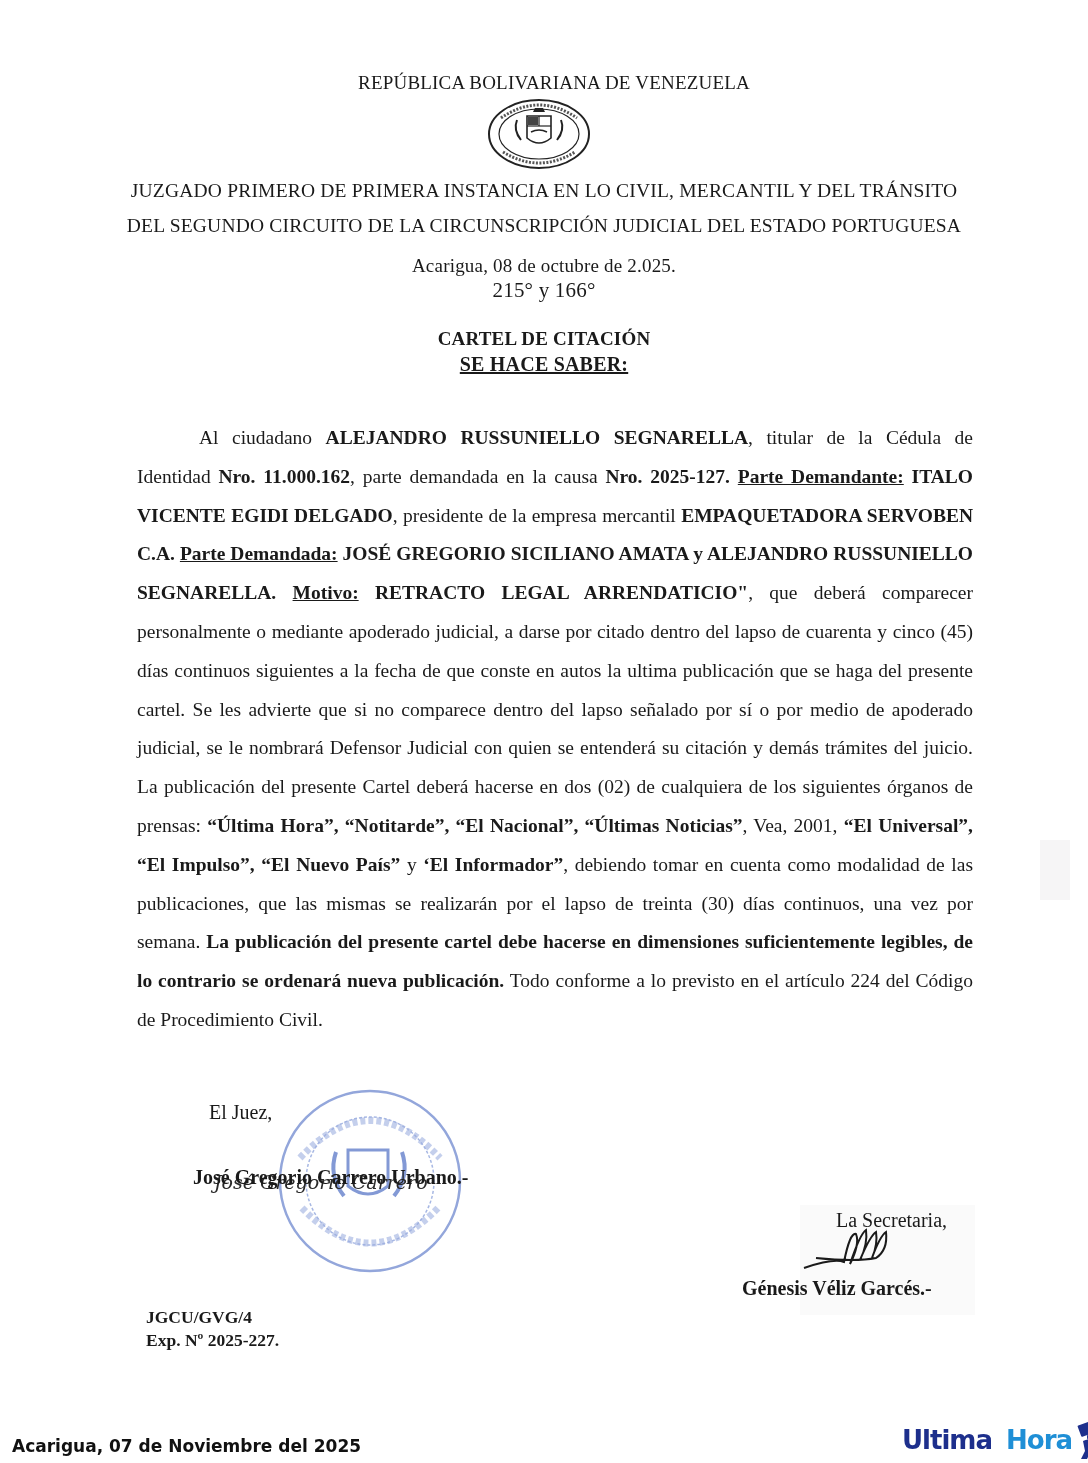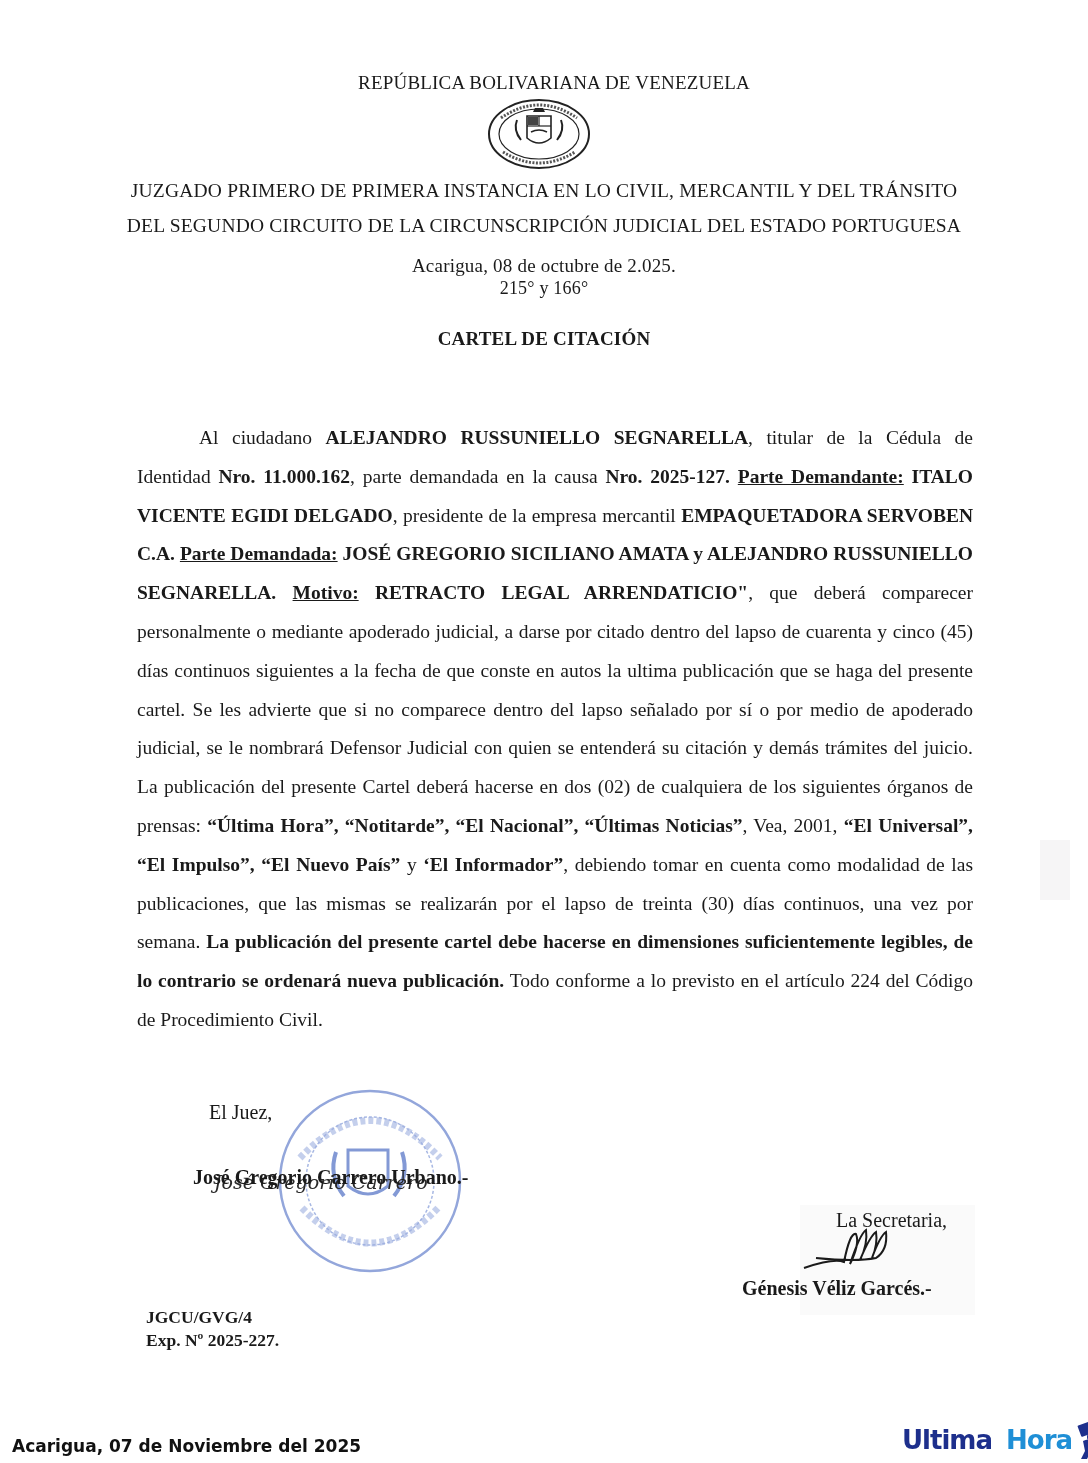--- a/index.html
+++ b/index.html
@@ -15,7 +15,7 @@
   .court1 { top: 180px; font-size: 19.5px; }
   .court2 { top: 215px; font-size: 19.5px; }
   .date1 { top: 255px; font-size: 19px; }
-  .date2 { top: 278px; font-size: 18px; }
+  .date2 { top: 278px; font-size: 21px; }
   .title { top: 328px; font-weight: bold; font-size: 19px; }
   .subtitle { top: 353px; font-weight: bold; font-size: 20px; }
   .subtitle span { text-decoration: underline; }

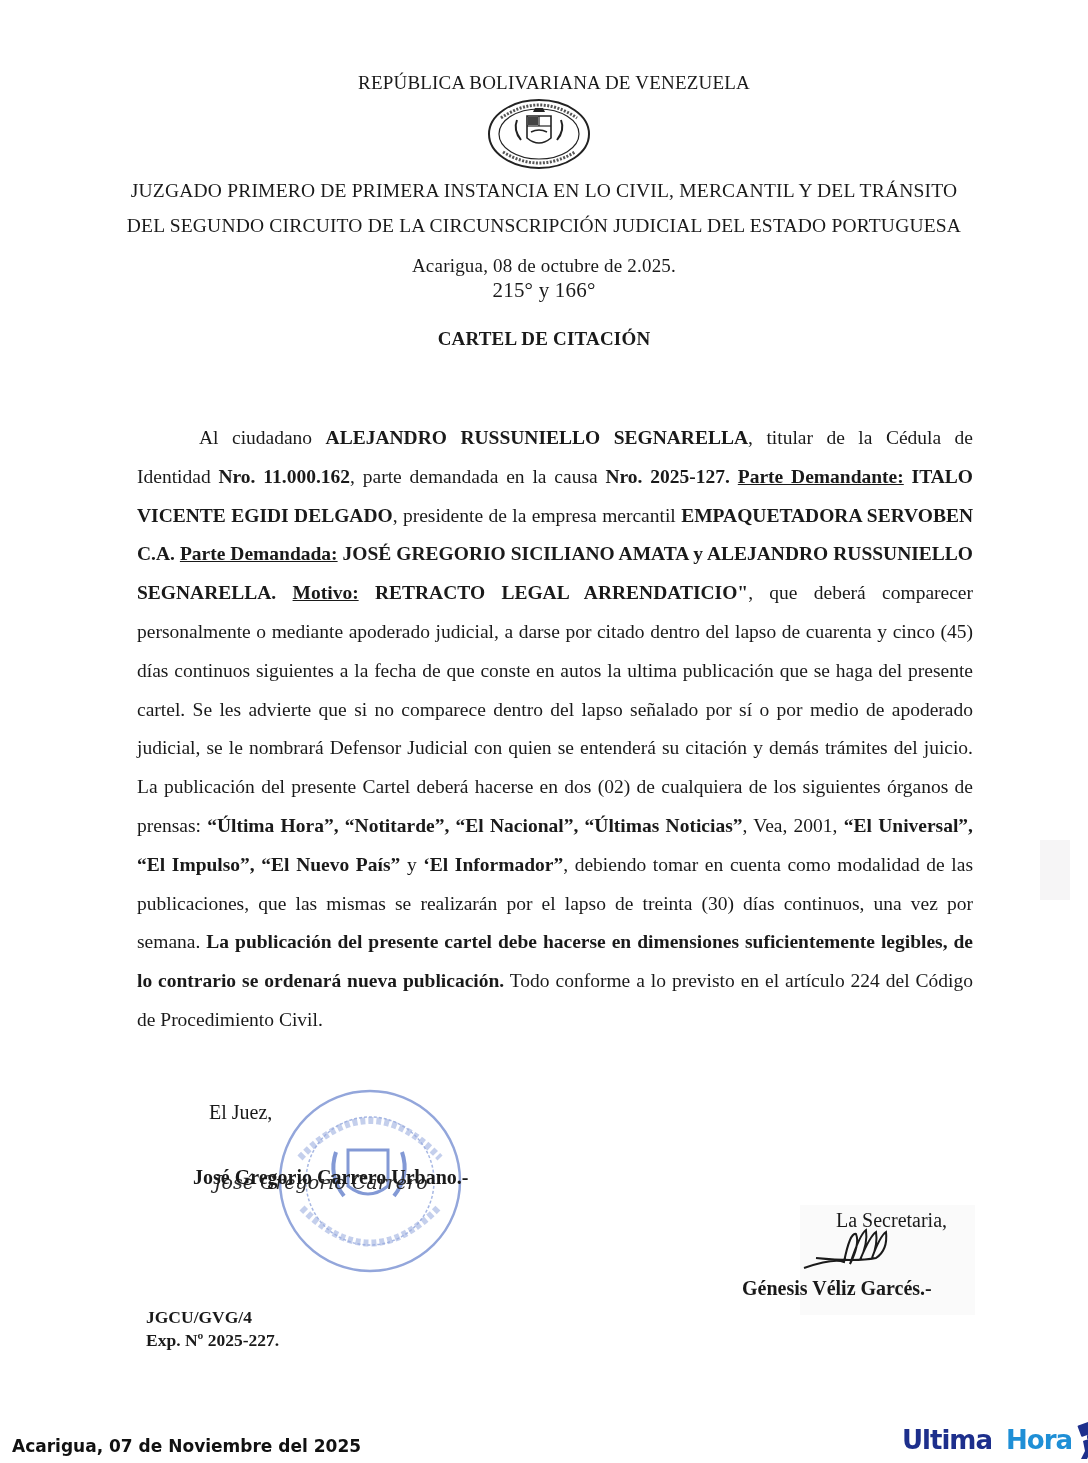--- a/index.html
+++ b/index.html
@@ -79,6 +79,7 @@
   <div class="hdr date1">Acarigua, 08 de octubre de 2.025.</div>
   <div class="hdr date2">215° y 166°</div>
   <div class="hdr title">CARTEL DE CITACIÓN</div>
+  <div class="hdr subtitle"><span>SE HACE SABER:</span></div>
 
   <div class="body-text"><span class="indent"></span><span>Al ciudadano </span><b>ALEJANDRO RUSSUNIELLO SEGNARELLA</b><span>, titular de la Cédula de Identidad </span><b>Nro. 11.000.162</b><span>, parte demandada en la causa </span><b>Nro. 2025-127.</b> <b><u>Parte Demandante:</u></b> <b>ITALO VICENTE EGIDI DELGADO</b><span>, presidente de la empresa mercantil </span><b>EMPAQUETADORA SERVOBEN C.A.</b> <b><u>Parte Demandada:</u></b> <b>JOSÉ GREGORIO SICILIANO AMATA y ALEJANDRO RUSSUNIELLO SEGNARELLA.</b> <b><u>Motivo:</u></b> <b>RETRACTO LEGAL ARRENDATICIO"</b><span>, que deberá comparecer personalmente o mediante apoderado judicial, a darse por citado dentro del lapso de cuarenta y cinco (45) días continuos siguientes a la fecha de que conste en autos la ultima publicación que se haga del presente cartel. Se les advierte que si no comparece dentro del lapso señalado por sí o por medio de apoderado judicial, se le nombrará Defensor Judicial con quien se entenderá su citación y demás trámites del juicio. La publicación del presente Cartel deberá hacerse en dos (02) de cualquiera de los siguientes órganos de prensas: </span><b>“Última Hora”, “Notitarde”, “El Nacional”, “Últimas Noticias”</b><span>, Vea, 2001, </span><b>“El Universal”, “El Impulso”, “El Nuevo País”</b><span> y </span><b>‘El Informador”</b><span>, debiendo tomar en cuenta como modalidad de las publicaciones, que las mismas se realizarán por el lapso de treinta (30) días continuos, una vez por semana. </span><b>La publicación del presente cartel debe hacerse en dimensiones suficientemente legibles, de lo contrario se ordenará nueva publicación.</b><span> Todo conforme a lo previsto en el artículo 224 del Código de Procedimiento Civil.</span></div>
 

